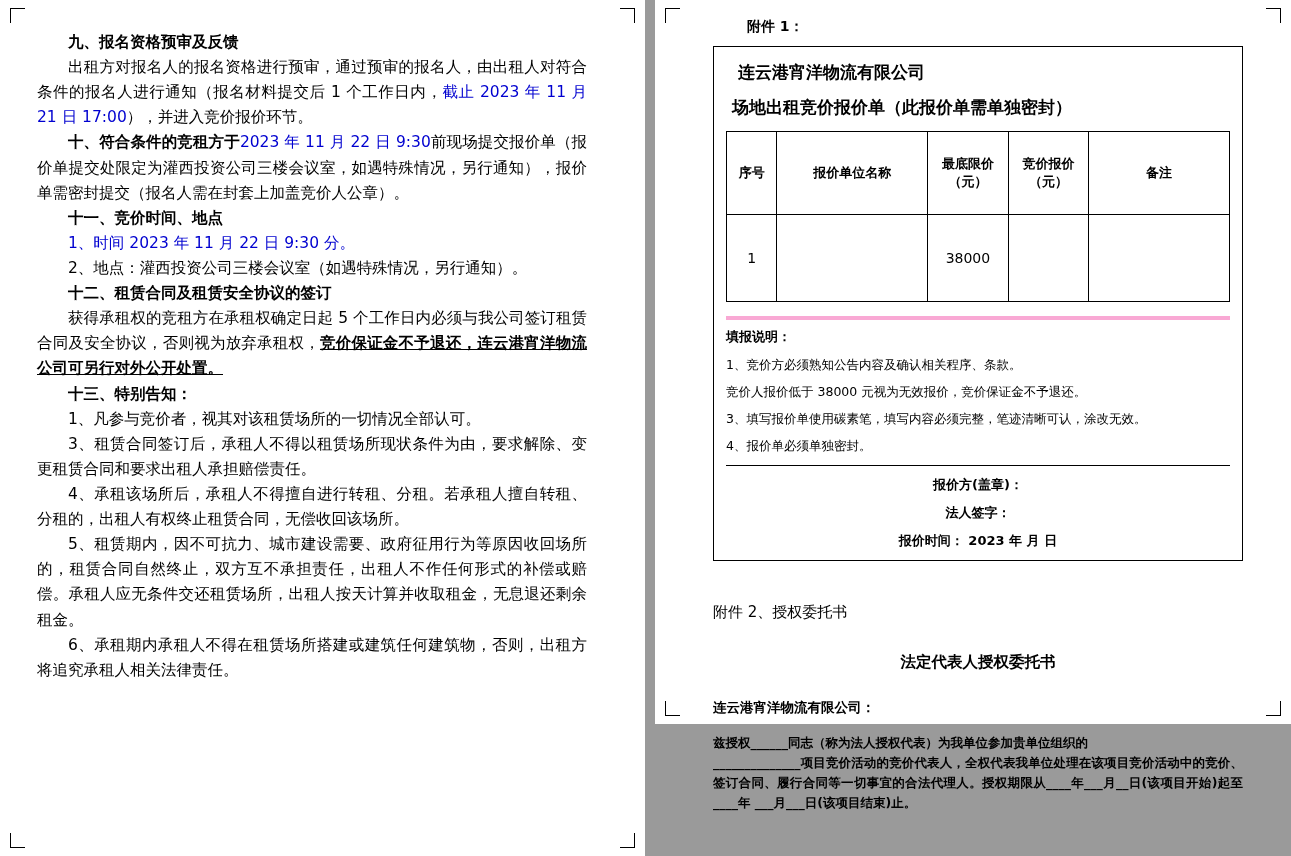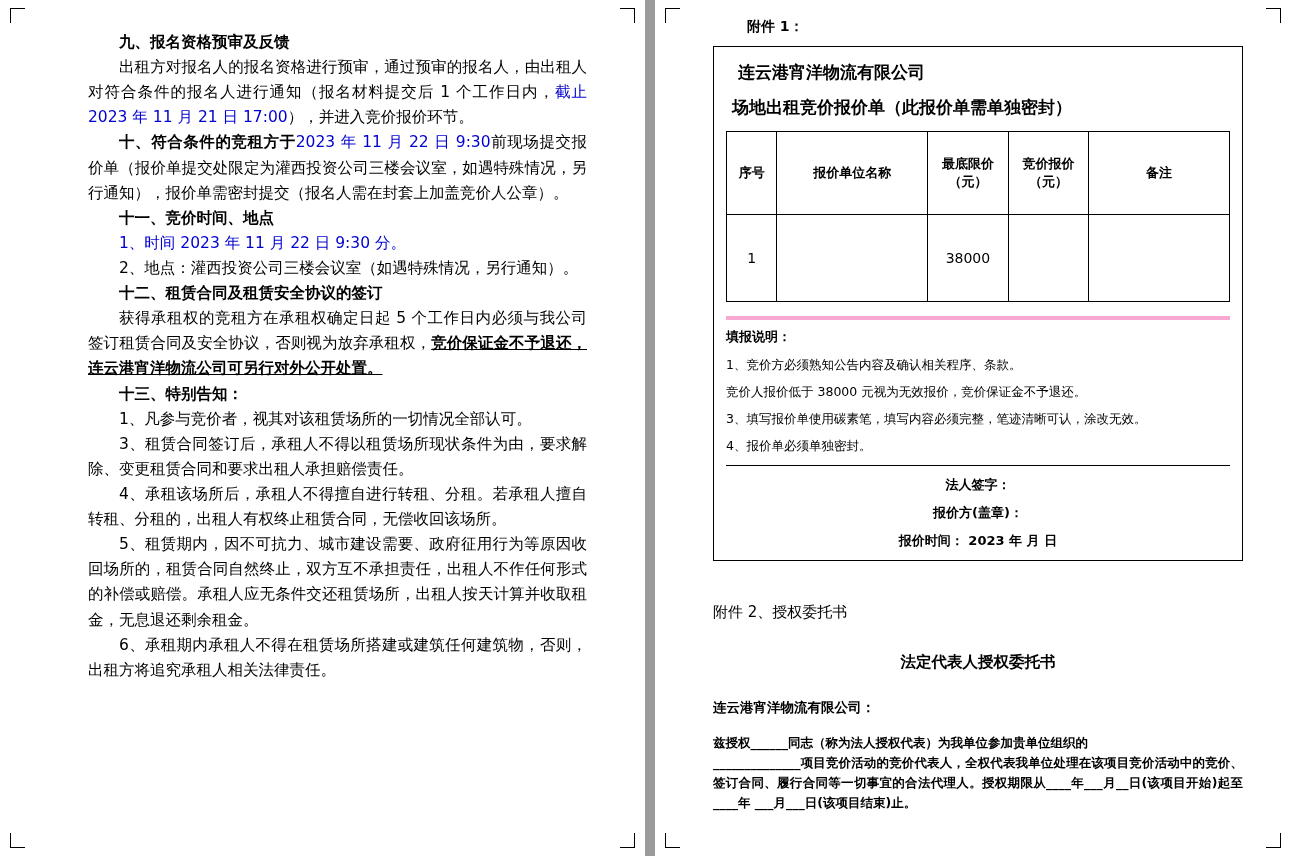--- a/index.html
+++ b/index.html
@@ -37,7 +37,7 @@
   }
   .page-right {
     width: 636px;
-    height: 856px;
+    height: 724px;
     padding: 18px 48px 0 58px;
   }
 

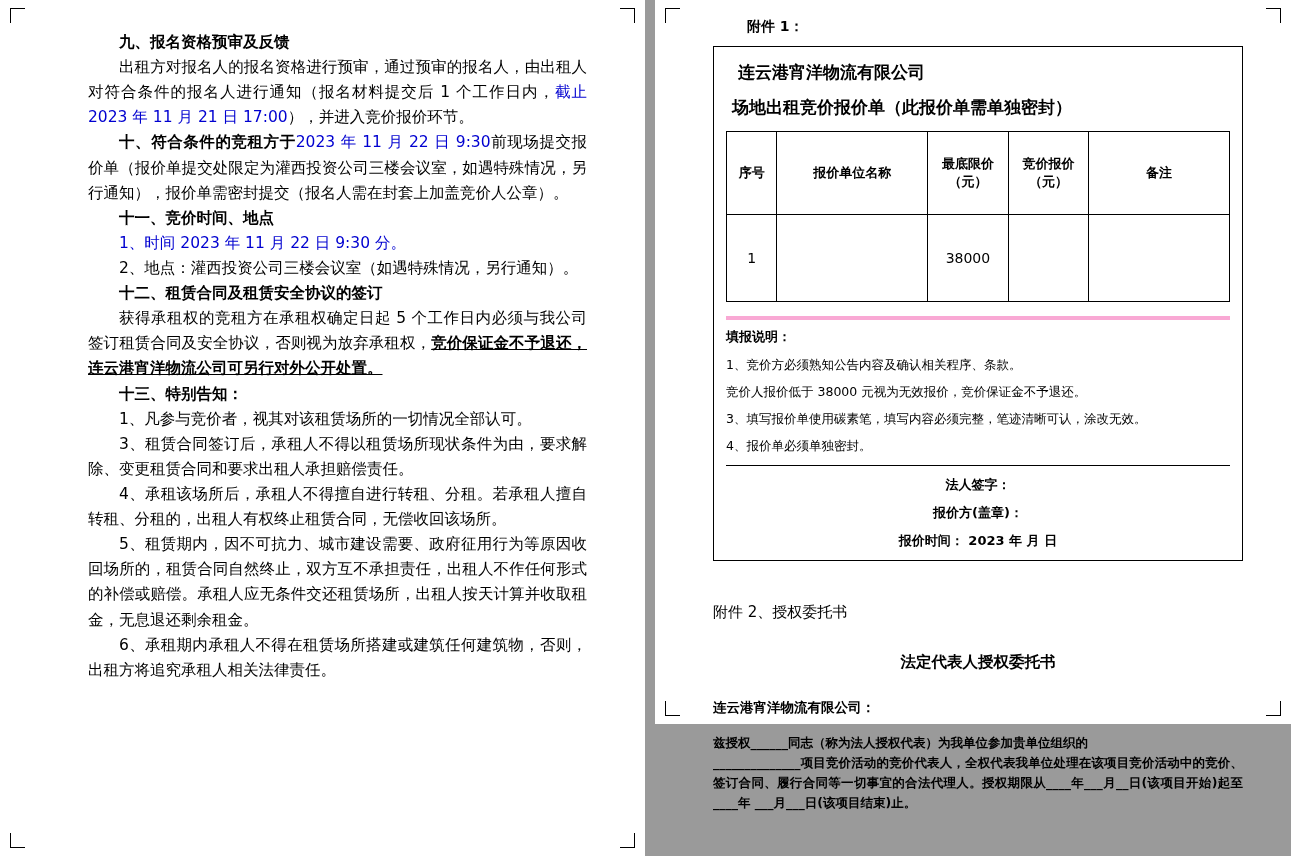--- a/index.html
+++ b/index.html
@@ -28,7 +28,7 @@
   .page-left {
     width: 645px;
     height: 856px;
-    padding: 30px 58px 0 88px;
+    padding: 30px 58px 0 37px;
   }
   .page-gap {
     width: 10px;

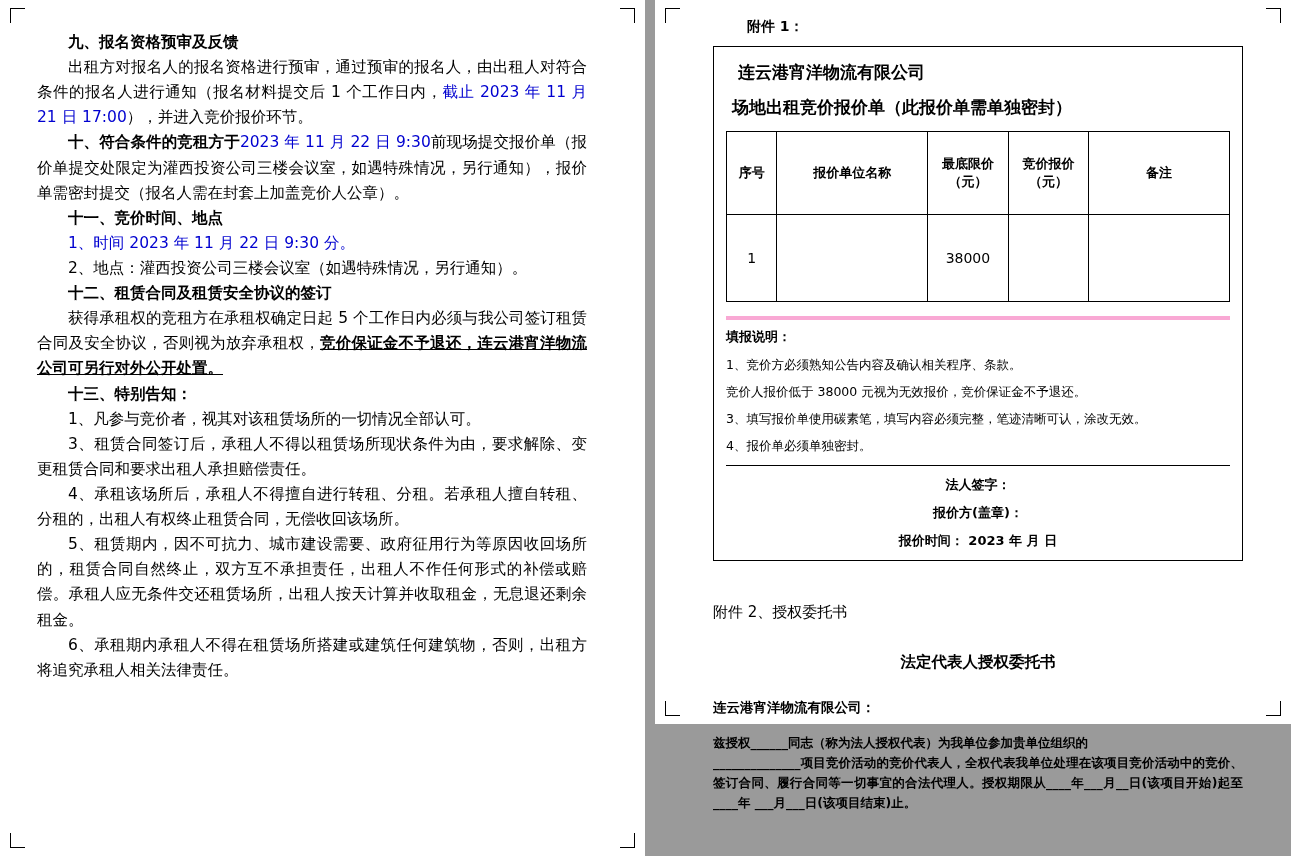--- a/index.html
+++ b/index.html
@@ -250,8 +250,8 @@
         </div>
 
         <div class="sign-block">
+          <p class="sign-line">报价方(盖章)：</p>
           <p class="sign-line">法人签字：</p>
-          <p class="sign-line">报价方(盖章)：</p>
           <p class="sign-line last">报价时间：   2023 年         月         日</p>
         </div>
       </div>

